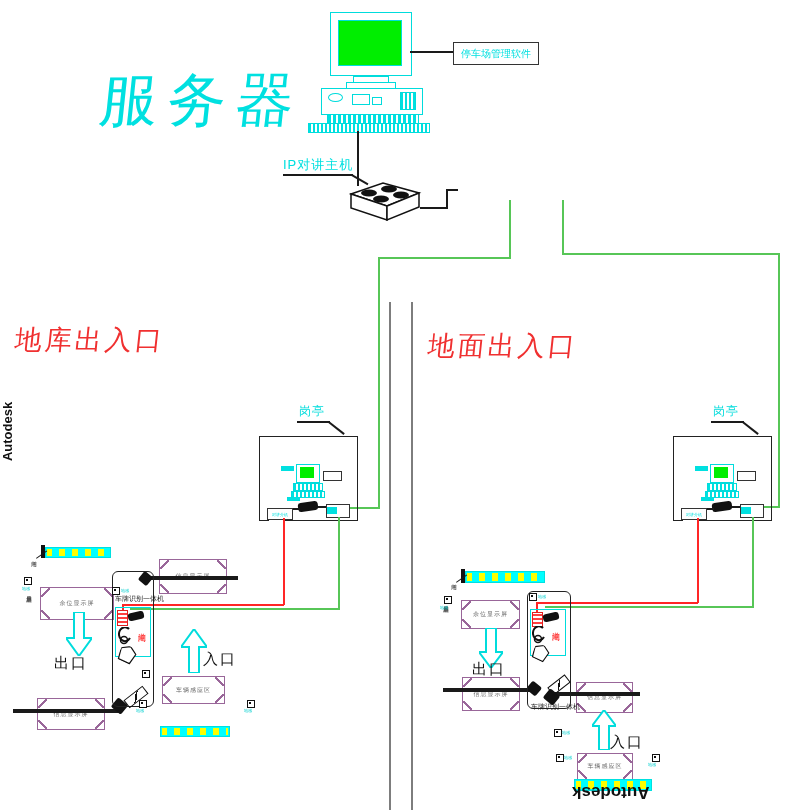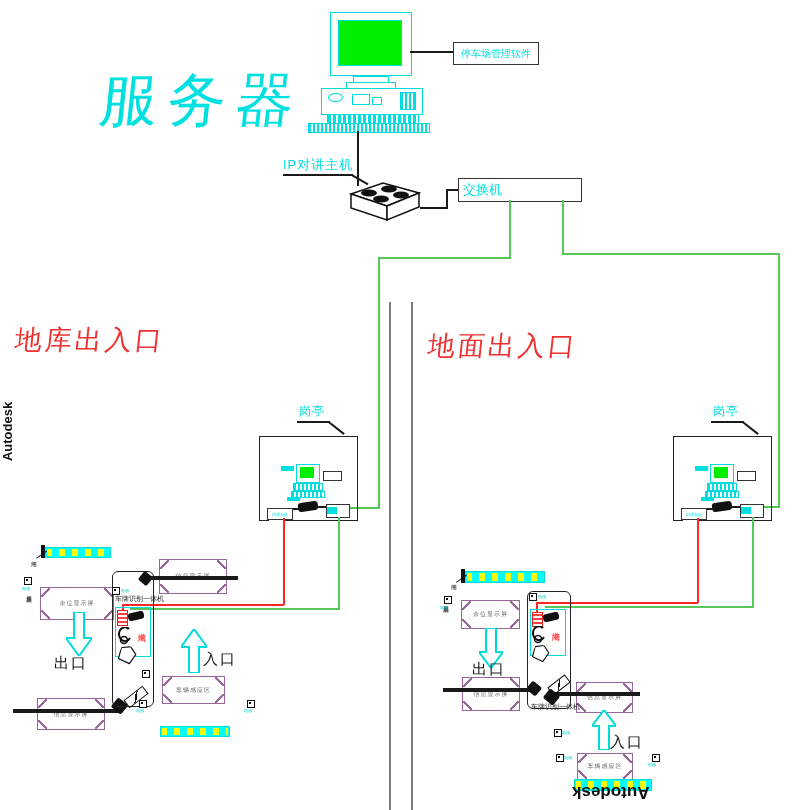--- a/index.html
+++ b/index.html
@@ -94,9 +94,6 @@
   <div class="ln" style="left:446px;top:189px;width:1.5px;height:19px;"></div>
   <div class="ln" style="left:446px;top:189px;width:12px;height:1.5px;"></div>
 
-  <div class="abs blkb" style="left:458px;top:178px;width:122px;height:22px;display:flex;align-items:center;">
-    <span class="cyt" style="font-size:13px;margin-left:4px;white-space:nowrap;">交换机</span>
-  </div>
 
   <div class="lngrn" style="left:509px;top:200px;width:2px;height:58px;"></div>
   <div class="lngrn" style="left:378px;top:257px;width:133px;height:2px;"></div>

